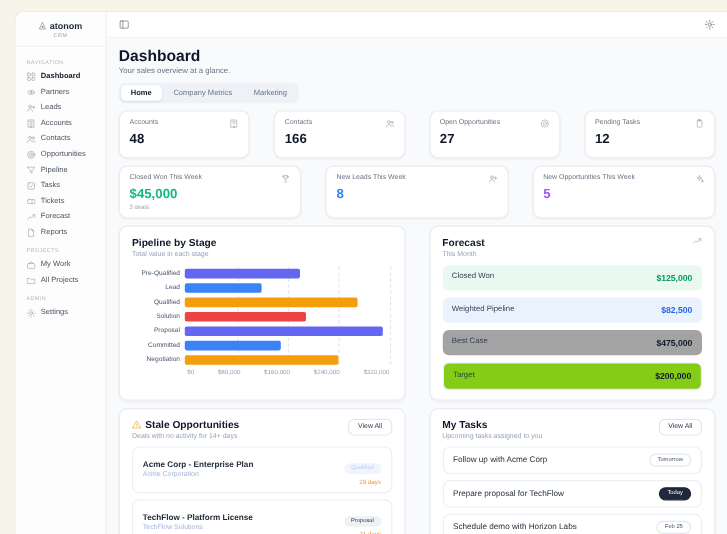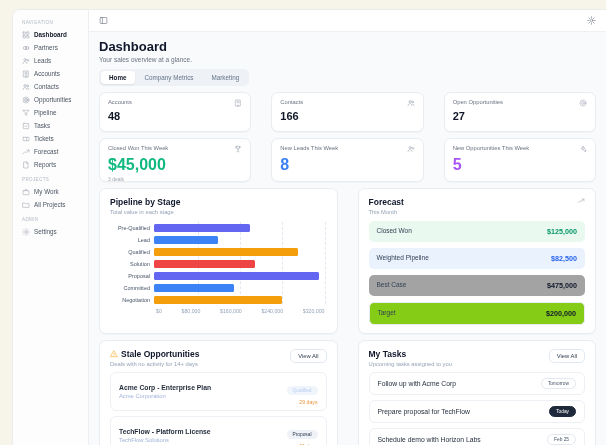--- a/index.html
+++ b/index.html
@@ -94,6 +94,18 @@
 <div class="app">
 
   <div class="sidebar">
+    <div class="logo">
+      <div class="logo-row">
+        <span>
+            <svg width="7" height="7" viewBox="0 0 24 24">
+              <path class="ic ic-dark" d="M12 3l8 18H4z"></path>
+              <circle cx="12" cy="15" r="2.5" fill="#6b7280" stroke="none"></circle>
+            </svg>
+          </span>
+        <span class="logo-name">atonom</span>
+      </div>
+      <div class="logo-sub">CRM</div>
+    </div>
 
     <div class="nav">
       <div class="sec-label">Navigation</div>

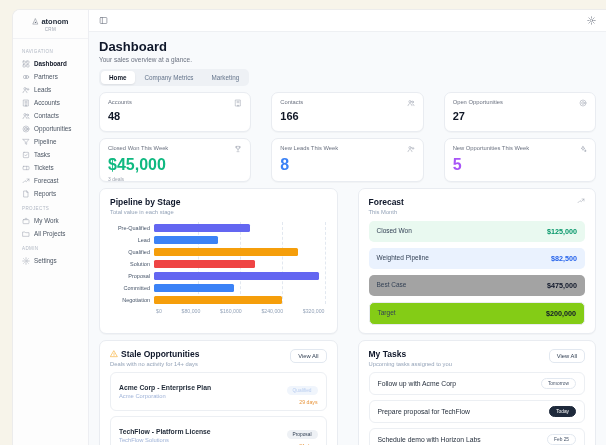--- a/index.html
+++ b/index.html
@@ -347,6 +347,20 @@
           </div>
           <div class="stat-value">27</div>
         </div>
+        <div class="card stat">
+          <div class="stat-top">
+            <span class="stat-label">Pending Tasks</span>
+            <span>
+                <svg width="8" height="8" viewBox="0 0 24 24">
+                  <g class="ic">
+                    <rect x="6" y="4" width="12" height="17" rx="2"></rect>
+                    <rect x="9" y="2" width="6" height="4" rx="1"></rect>
+                  </g>
+                </svg>
+              </span>
+          </div>
+          <div class="stat-value">12</div>
+        </div>
       </div>
 
       

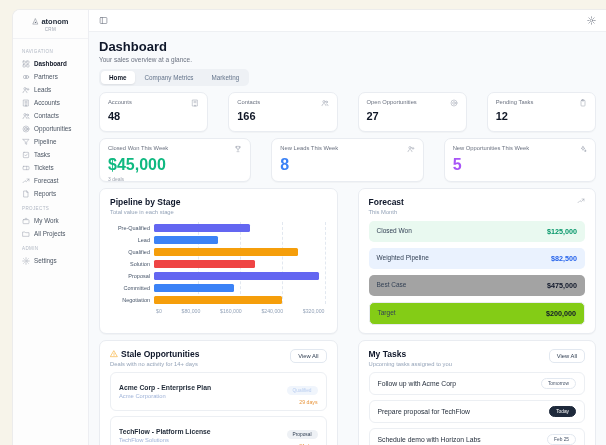--- a/index.html
+++ b/index.html
@@ -39,7 +39,7 @@
   .stat-label{font-size:5.8px;color:#6b7280}
   .stat-value{font-size:11px;font-weight:bold;margin-top:3px;color:#111827}
   .wstat{flex:1;padding:6px 8px;height:44px}
-  .wstat .v{font-size:16px;font-weight:bold;margin-top:3px}
+  .wstat .v{font-size:11px;font-weight:bold;margin-top:3px}
   .v.green{color:#10b981}.v.blue{color:#3b82f6}.v.purple{color:#a855f7}
   .wsub{font-size:5px;color:#9ca3af;margin-top:2px}
 

